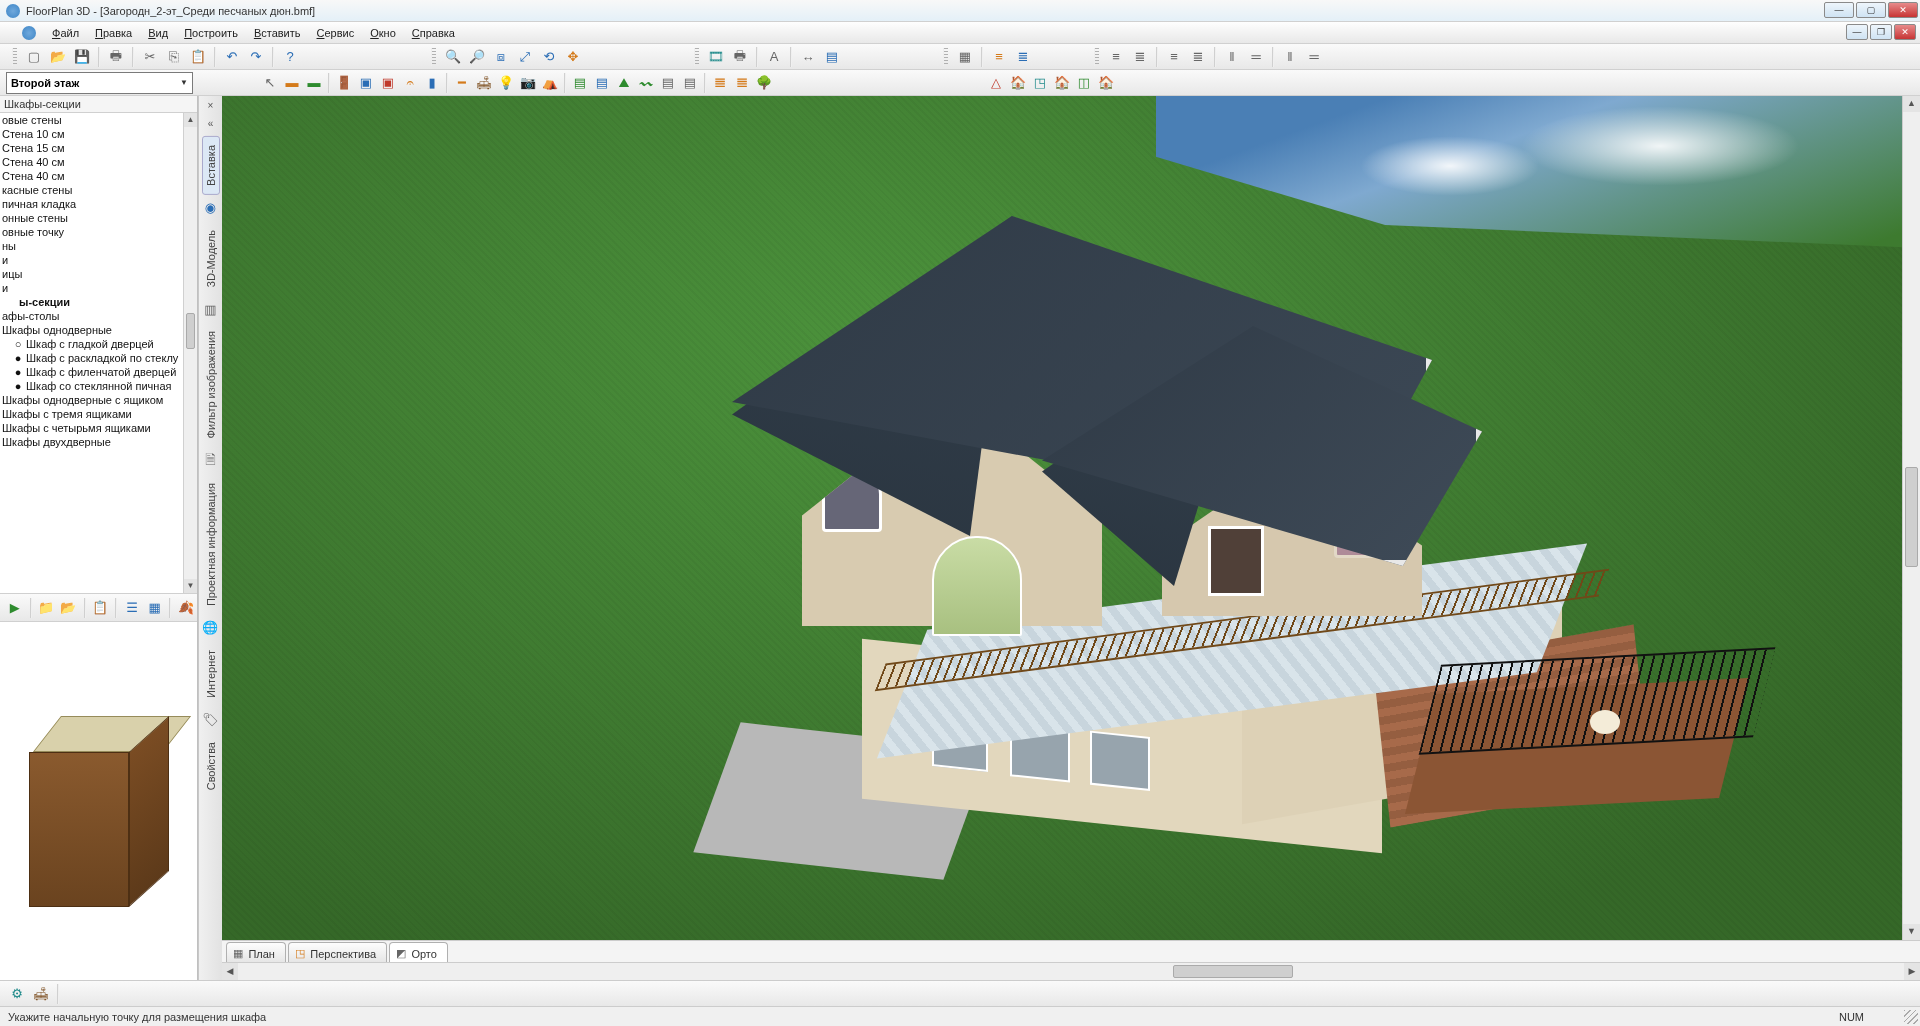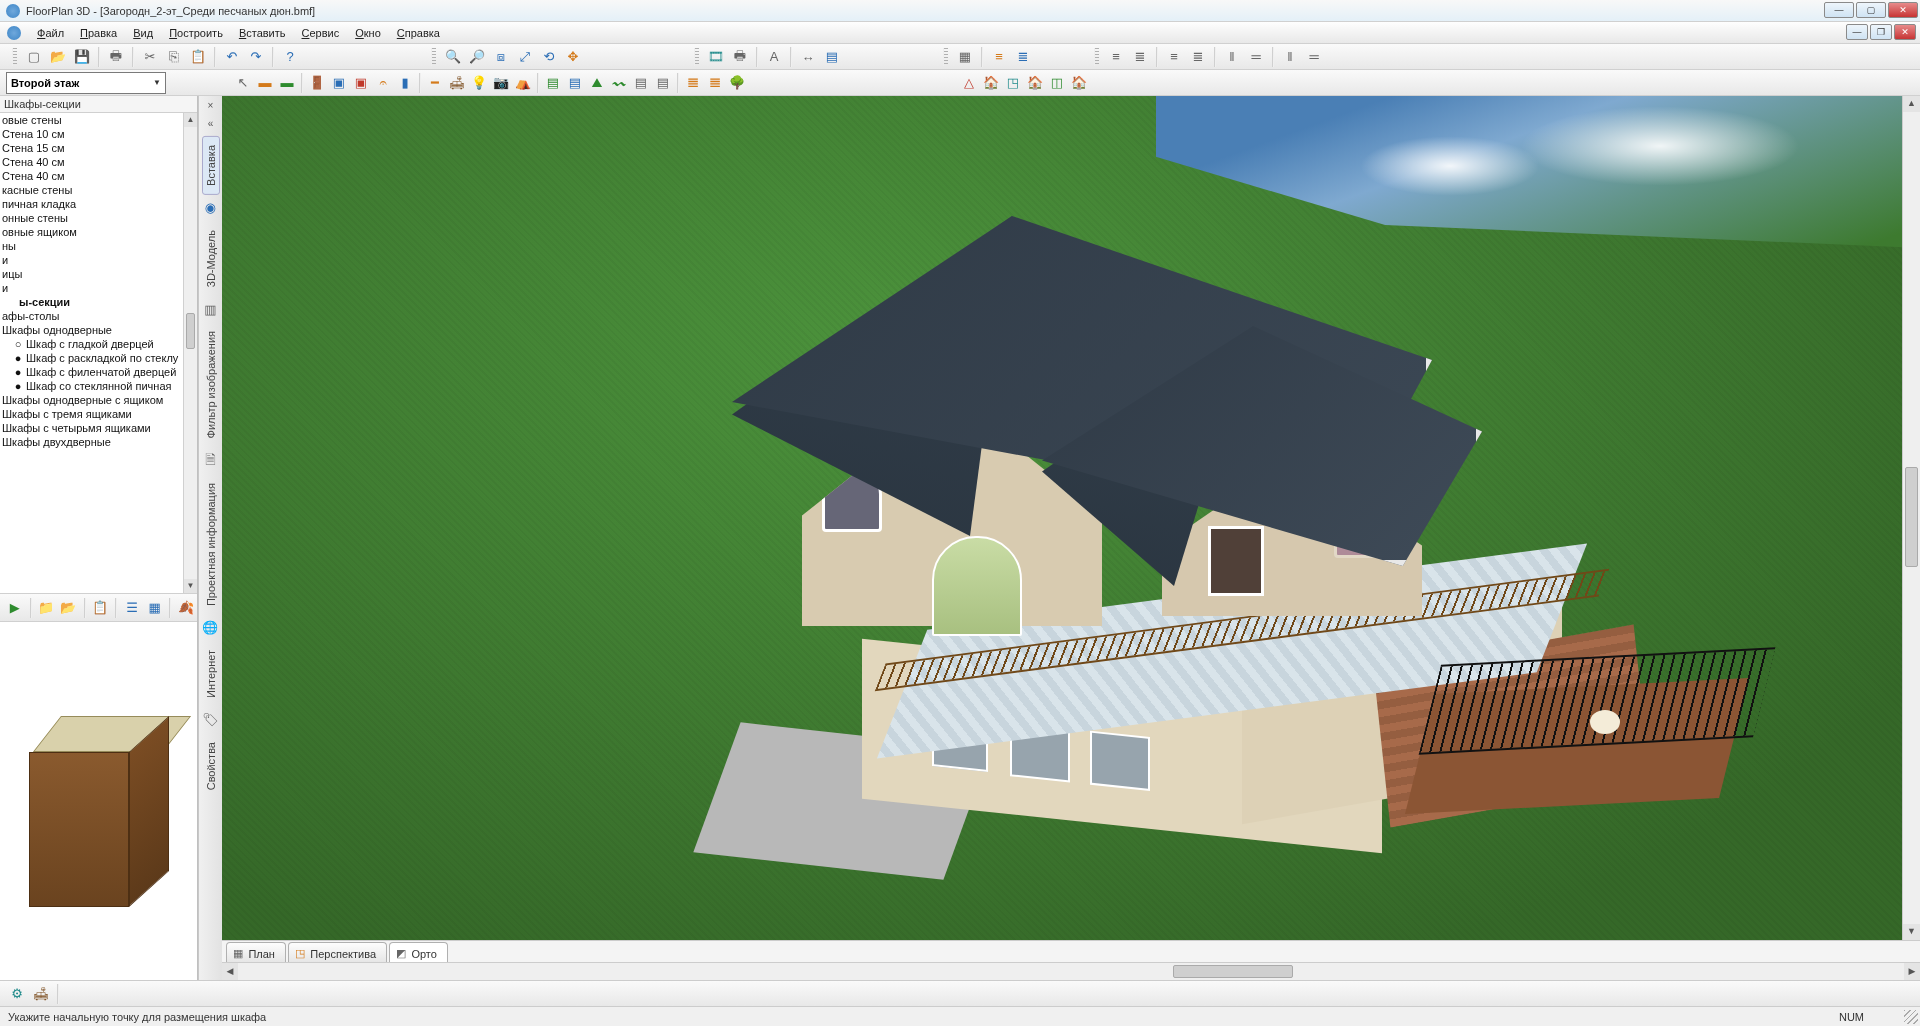--- a/index.html
+++ b/index.html
@@ -15,7 +15,7 @@
 .win-close { background: linear-gradient(to bottom, #e78b8b, #c73434); color: #fff; }
 
 
-.menubar { height: 22px; background: linear-gradient(to bottom, #fefefe, #e8e8e8); display: flex; align-items: center; padding-left: 7px; border-bottom: 1px solid #d0d0d0; position: relative; }
+.menubar { height: 22px; background: linear-gradient(to bottom, #fefefe, #e8e8e8); display: flex; align-items: center; padding-left: 22px; border-bottom: 1px solid #d0d0d0; position: relative; }
 .menubar .brand-icon { width: 14px; height: 14px; background: radial-gradient(circle, #6fa8dc, #3d85c6); border-radius: 50%; margin-right: 8px; }
 .menu-item { padding: 2px 8px; color: #222; text-decoration: underline; text-decoration-color: transparent; cursor: pointer; }
 .menu-item:first-letter { text-decoration: underline; }

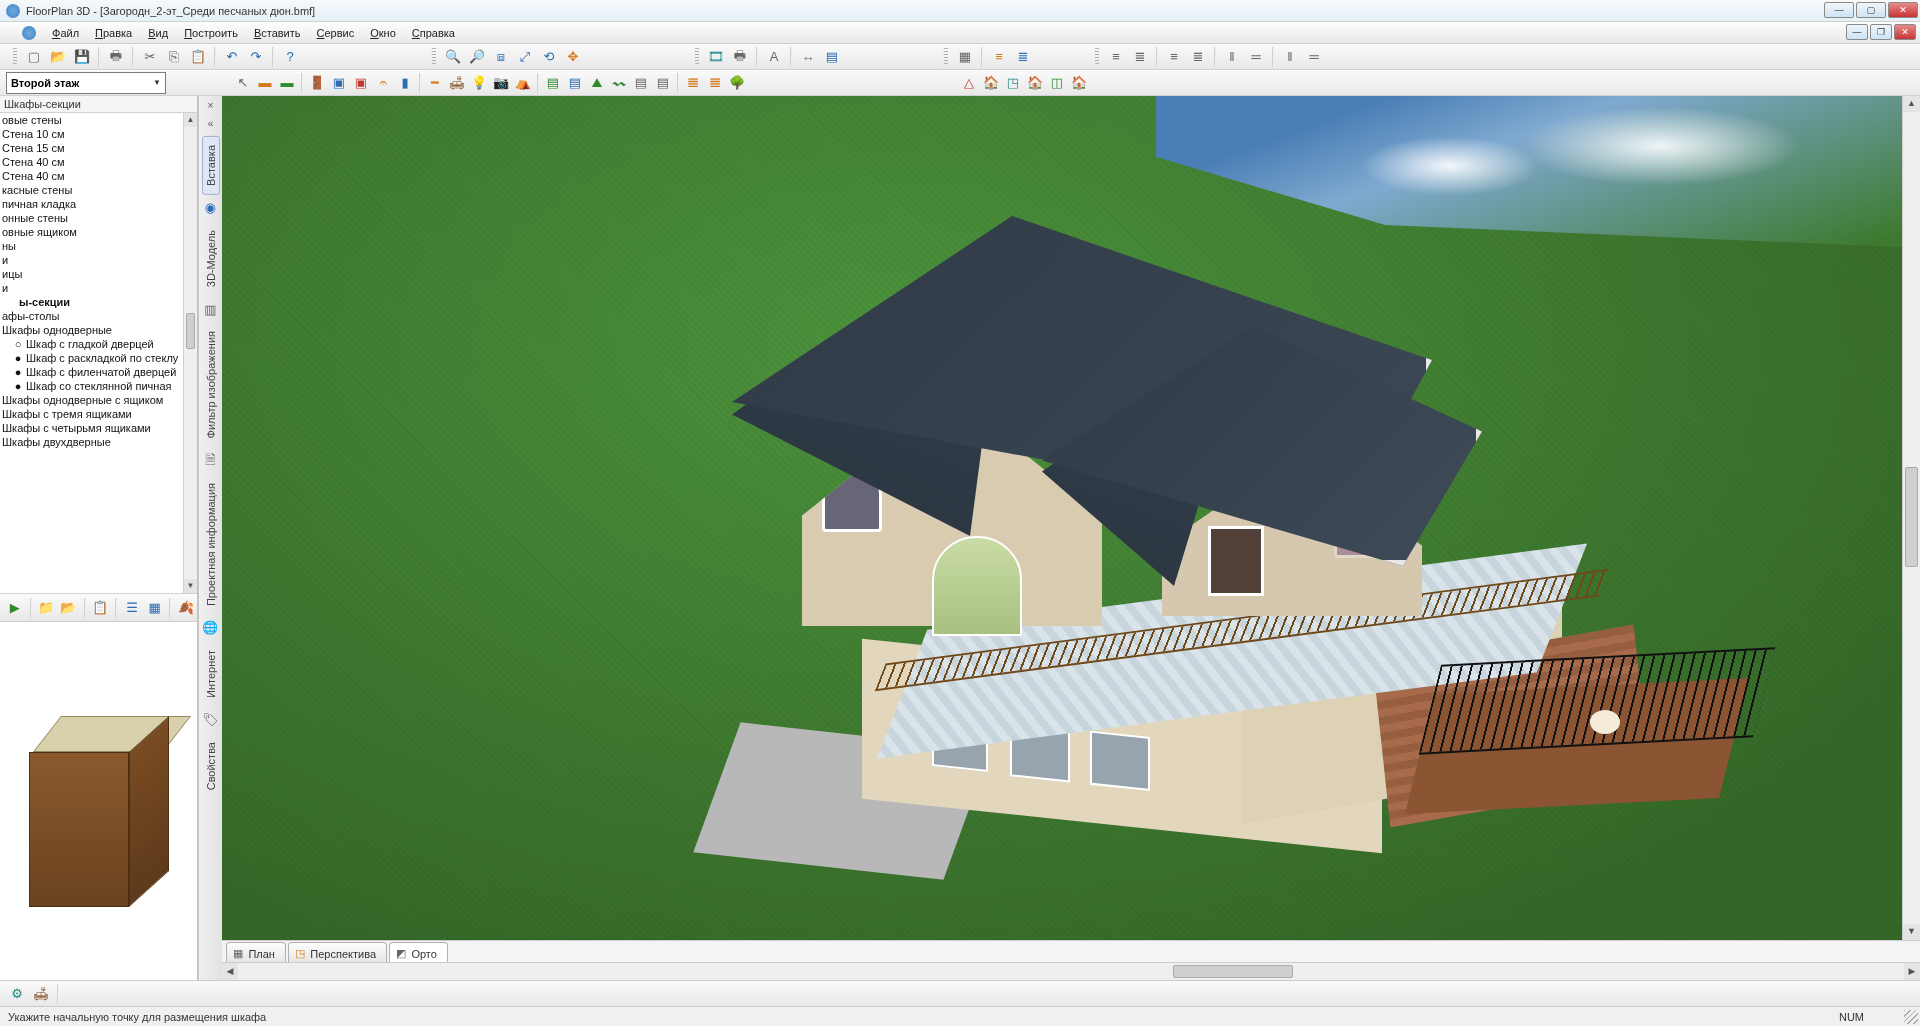--- a/index.html
+++ b/index.html
@@ -30,7 +30,7 @@
 .spacer { flex: 0 0 auto; }
 
 
-.floor-sel { height: 22px; width: 160px; margin: 2px 6px; border: 1px solid #7a7a7a; background: #fff; display: flex; align-items: center; padding: 0 4px; font-weight: bold; position: relative; cursor: pointer; }
+.floor-sel { height: 22px; width: 187px; margin: 2px 6px; border: 1px solid #7a7a7a; background: #fff; display: flex; align-items: center; padding: 0 4px; font-weight: bold; position: relative; cursor: pointer; }
 .floor-sel::after { content: "▼"; position: absolute; right: 4px; font-size: 8px; color: #333; }
 
 

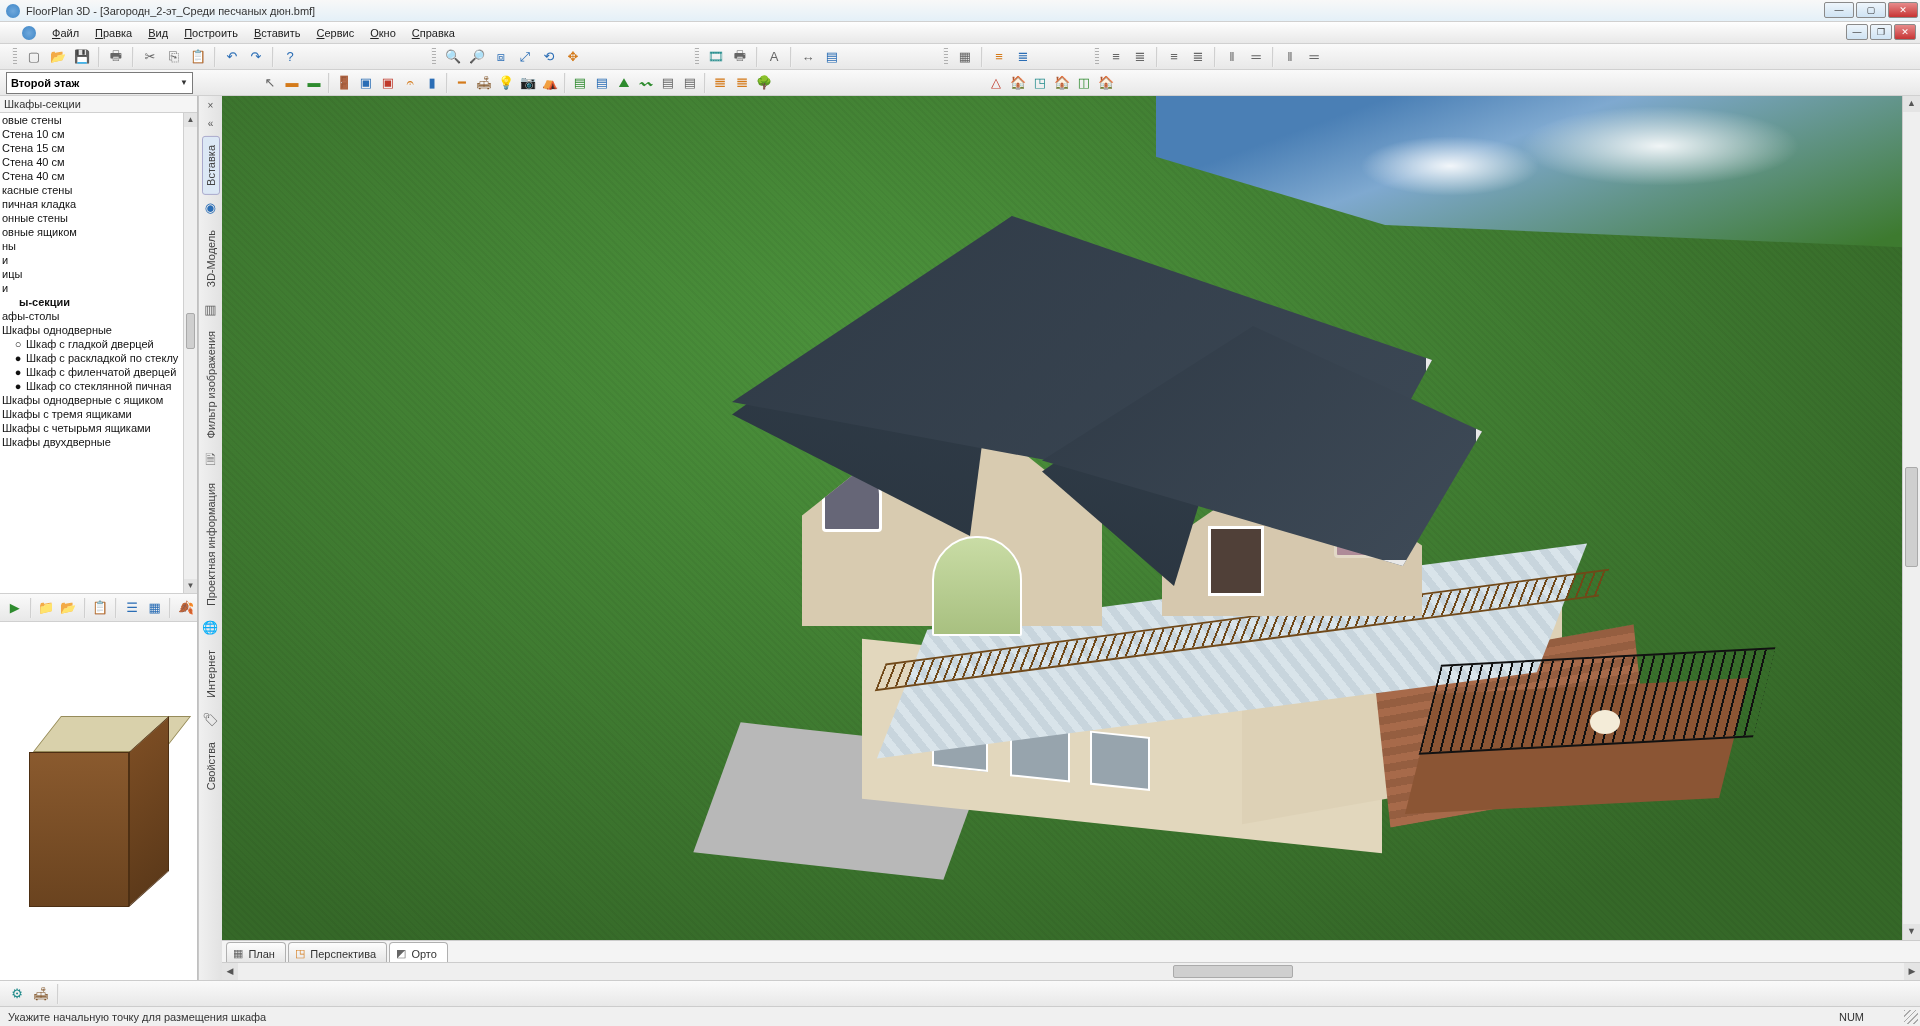--- a/index.html
+++ b/index.html
@@ -277,7 +277,7 @@
           <div class="lp-item"><span>касные стены</span></div>
           <div class="lp-item"><span>пичная кладка</span></div>
           <div class="lp-item"><span>онные стены</span></div>
-          <div class="lp-item"><span>овные ящиком</span></div>
+          <div class="lp-item"><span>овные точку</span></div>
           <div class="lp-item"><span>ны</span></div>
           <div class="lp-item"><span>и</span></div>
           <div class="lp-item"><span>ицы</span></div>

